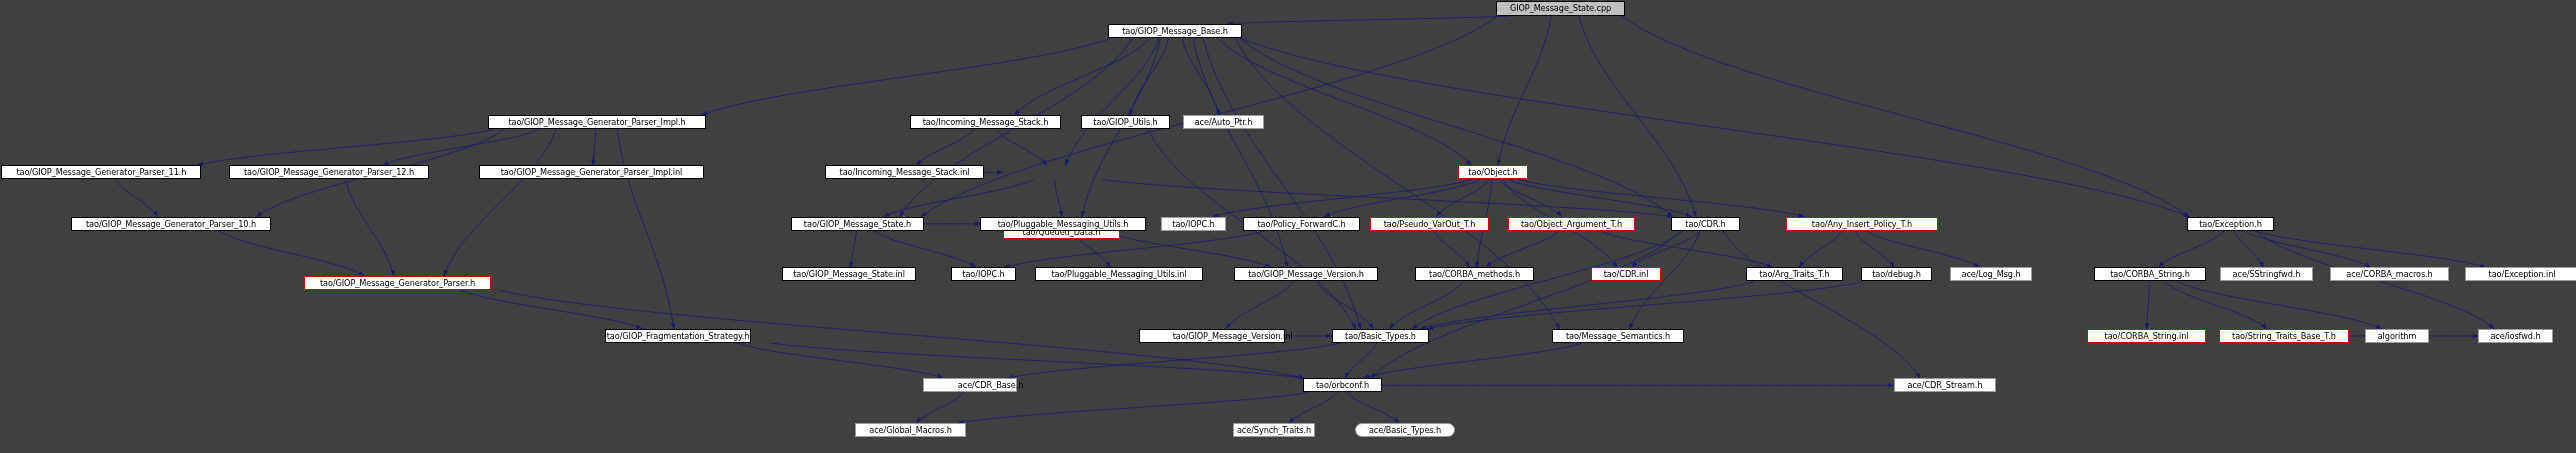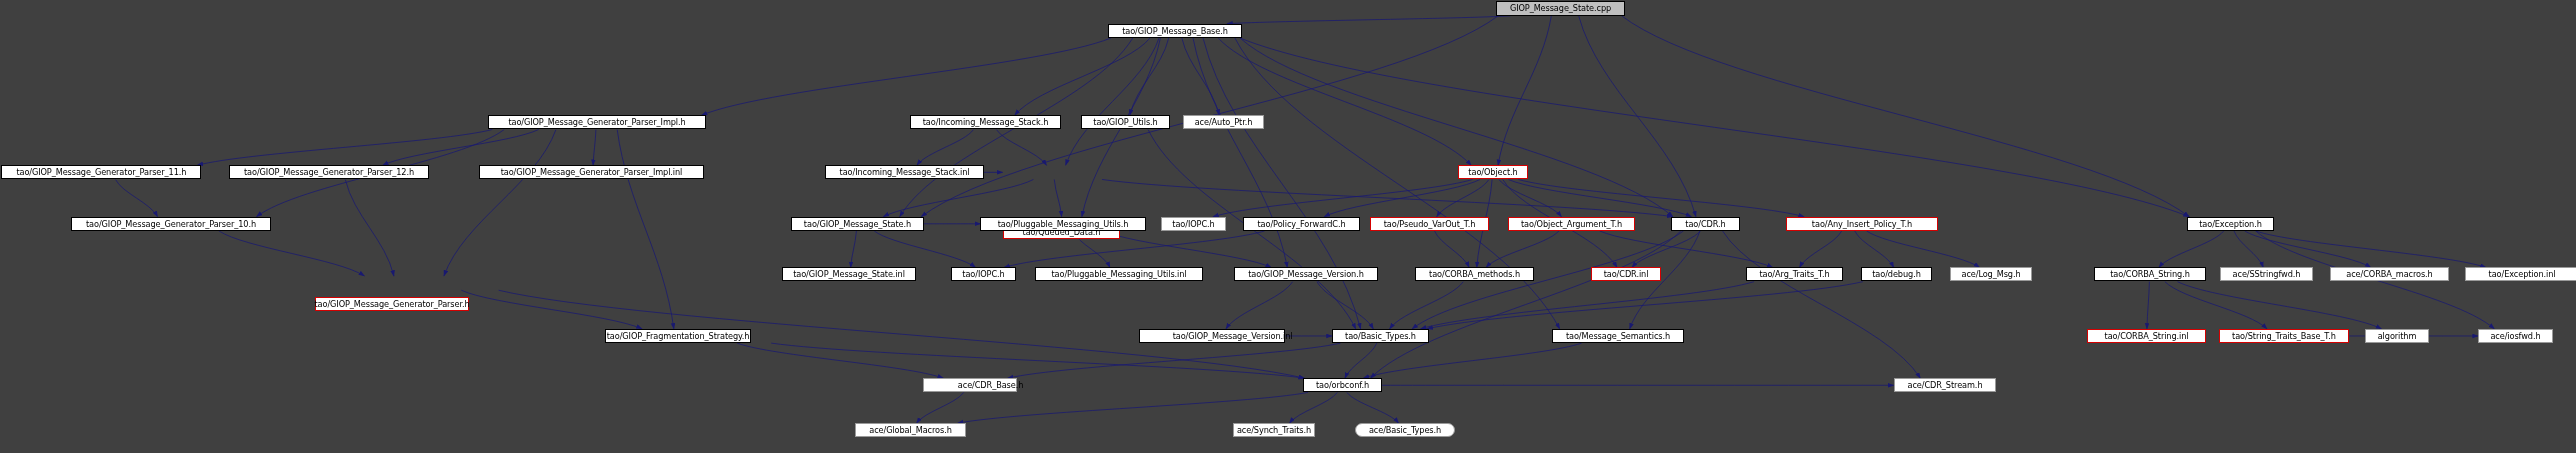--- a/index.html
+++ b/index.html
@@ -216,7 +216,7 @@
       <div class="node" style="left: 2187px; top: 217px; width: 87px;">
         <span>tao/Exception.h</span>
       </div>
-      <div class="node red" style="left: 315px; top: 276px; width: 154px; margin-top: 21px;">
+      <div class="node red" style="left: 304px; top: 276px; width: 187px;">
         <span>tao/GIOP_Message_Generator_Parser.h</span>
       </div>
       <div class="node" style="left: 782px; top: 267px; width: 134px;">

